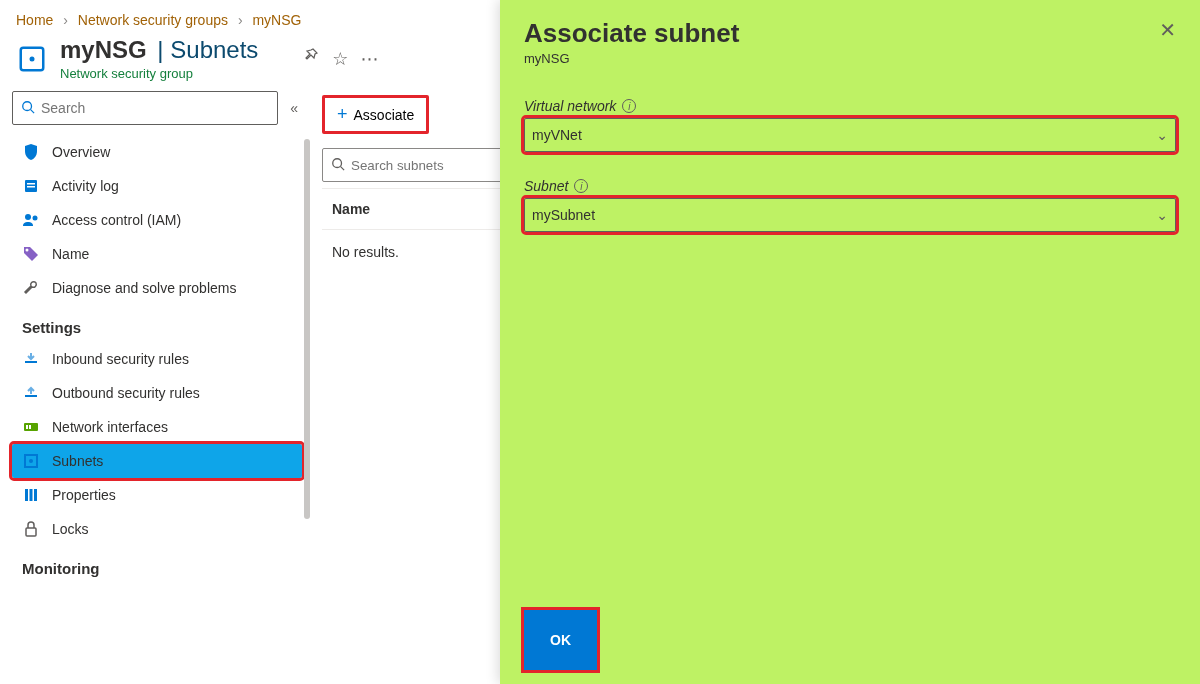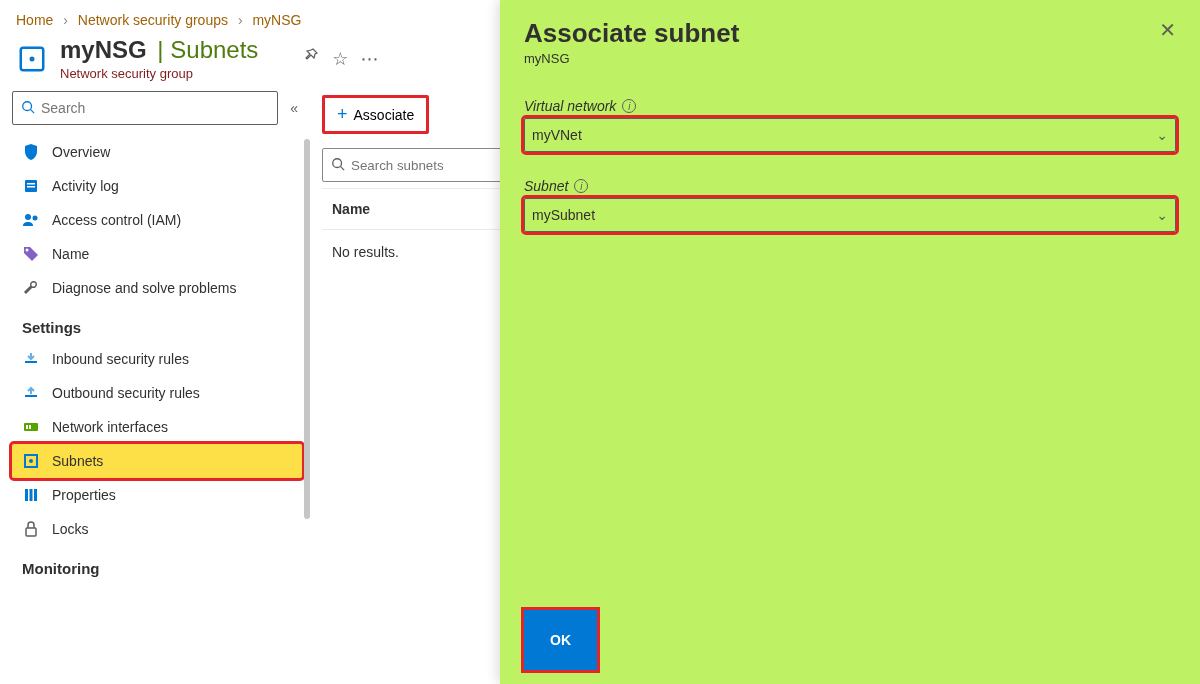--- a/index.html
+++ b/index.html
@@ -12,7 +12,7 @@
     .title-block { flex:0 0 auto; }
     .title-line { display:flex; align-items:center; gap:2px;}
     .title-line h1 { font-size:24px; font-weight:600; }
-    .title-line .thin { font-weight:400; color:#4d7c0f; margin-left:4px;}
+    .title-line .thin { font-weight:400; color:#0c4a6e; margin-left:4px;}
     .subtitle { font-size:13px; color:#7f1d1d; margin-top:2px;}
     .header-actions { display:flex; gap:12px; margin-left:12px; color:#605e5c;}
     .header-actions span { cursor:pointer; font-size:18px;}

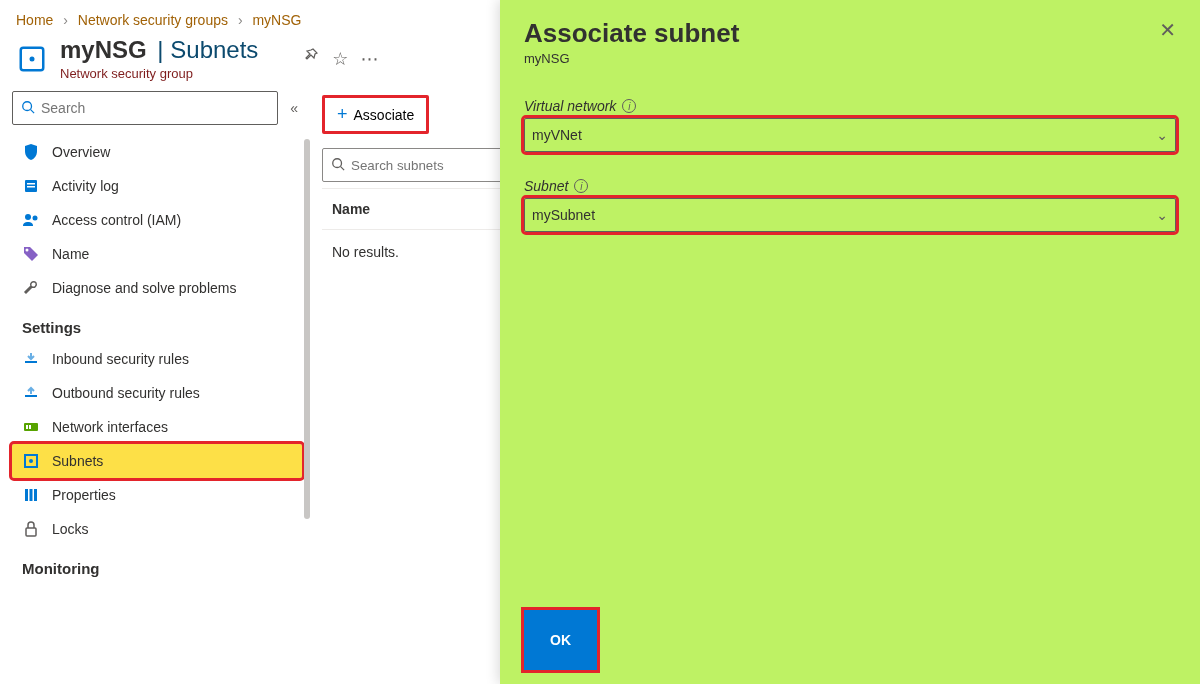--- a/index.html
+++ b/index.html
@@ -13,7 +13,7 @@
     .title-line { display:flex; align-items:center; gap:2px;}
     .title-line h1 { font-size:24px; font-weight:600; }
     .title-line .thin { font-weight:400; color:#0c4a6e; margin-left:4px;}
-    .subtitle { font-size:13px; color:#7f1d1d; margin-top:2px;}
+    .subtitle { font-size:13px; color:#15803d; margin-top:2px;}
     .header-actions { display:flex; gap:12px; margin-left:12px; color:#605e5c;}
     .header-actions span { cursor:pointer; font-size:18px;}
 

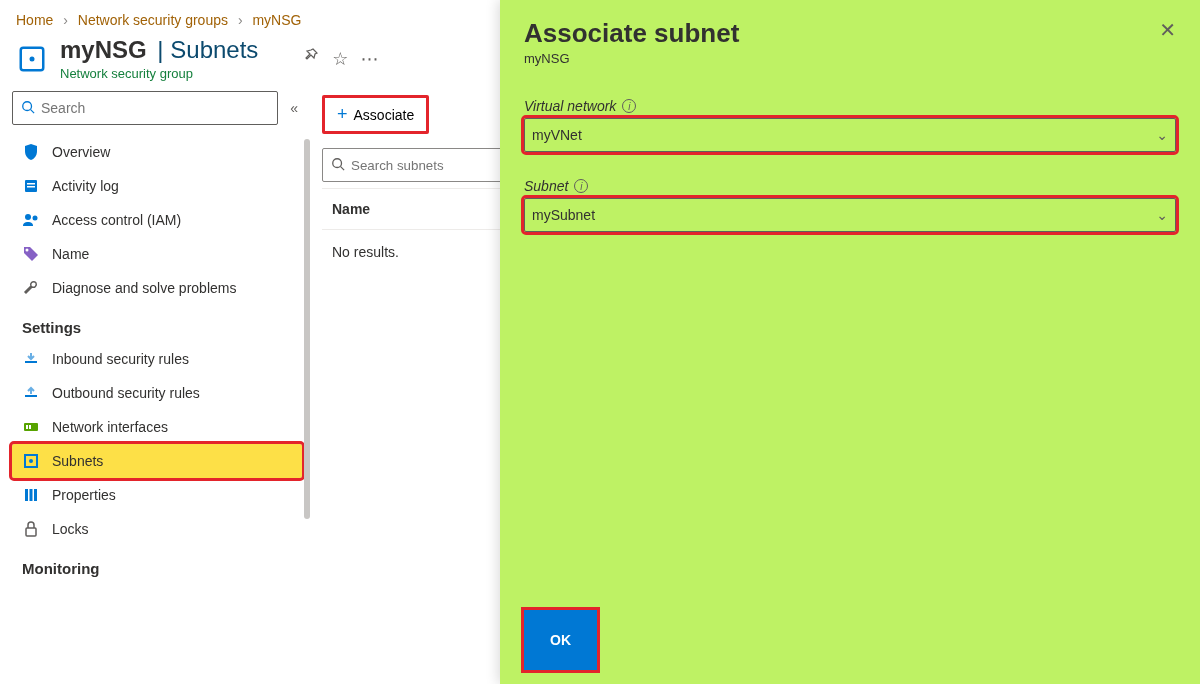--- a/index.html
+++ b/index.html
@@ -25,7 +25,7 @@
     .chevrons { color:#605e5c; font-size:14px; cursor:pointer; padding:4px;}
     .nav-list { list-style:none; }
     .nav-item { display:flex; align-items:center; gap:12px; padding:8px 10px; cursor:pointer; border-radius:2px;}
-    .nav-item.active { background:#fde047;}
+    .nav-item.active { background:#0ea5e9;}
     .nav-item .icon { width:18px; height:18px; display:flex; align-items:center; justify-content:center;}
     .section-label { font-weight:600; padding:14px 10px 6px; font-size:15px;}
     .scroll-indicator{position:absolute; right:0; top:50px; width:6px; height:380px; background:#c8c6c4; border-radius:3px;}

